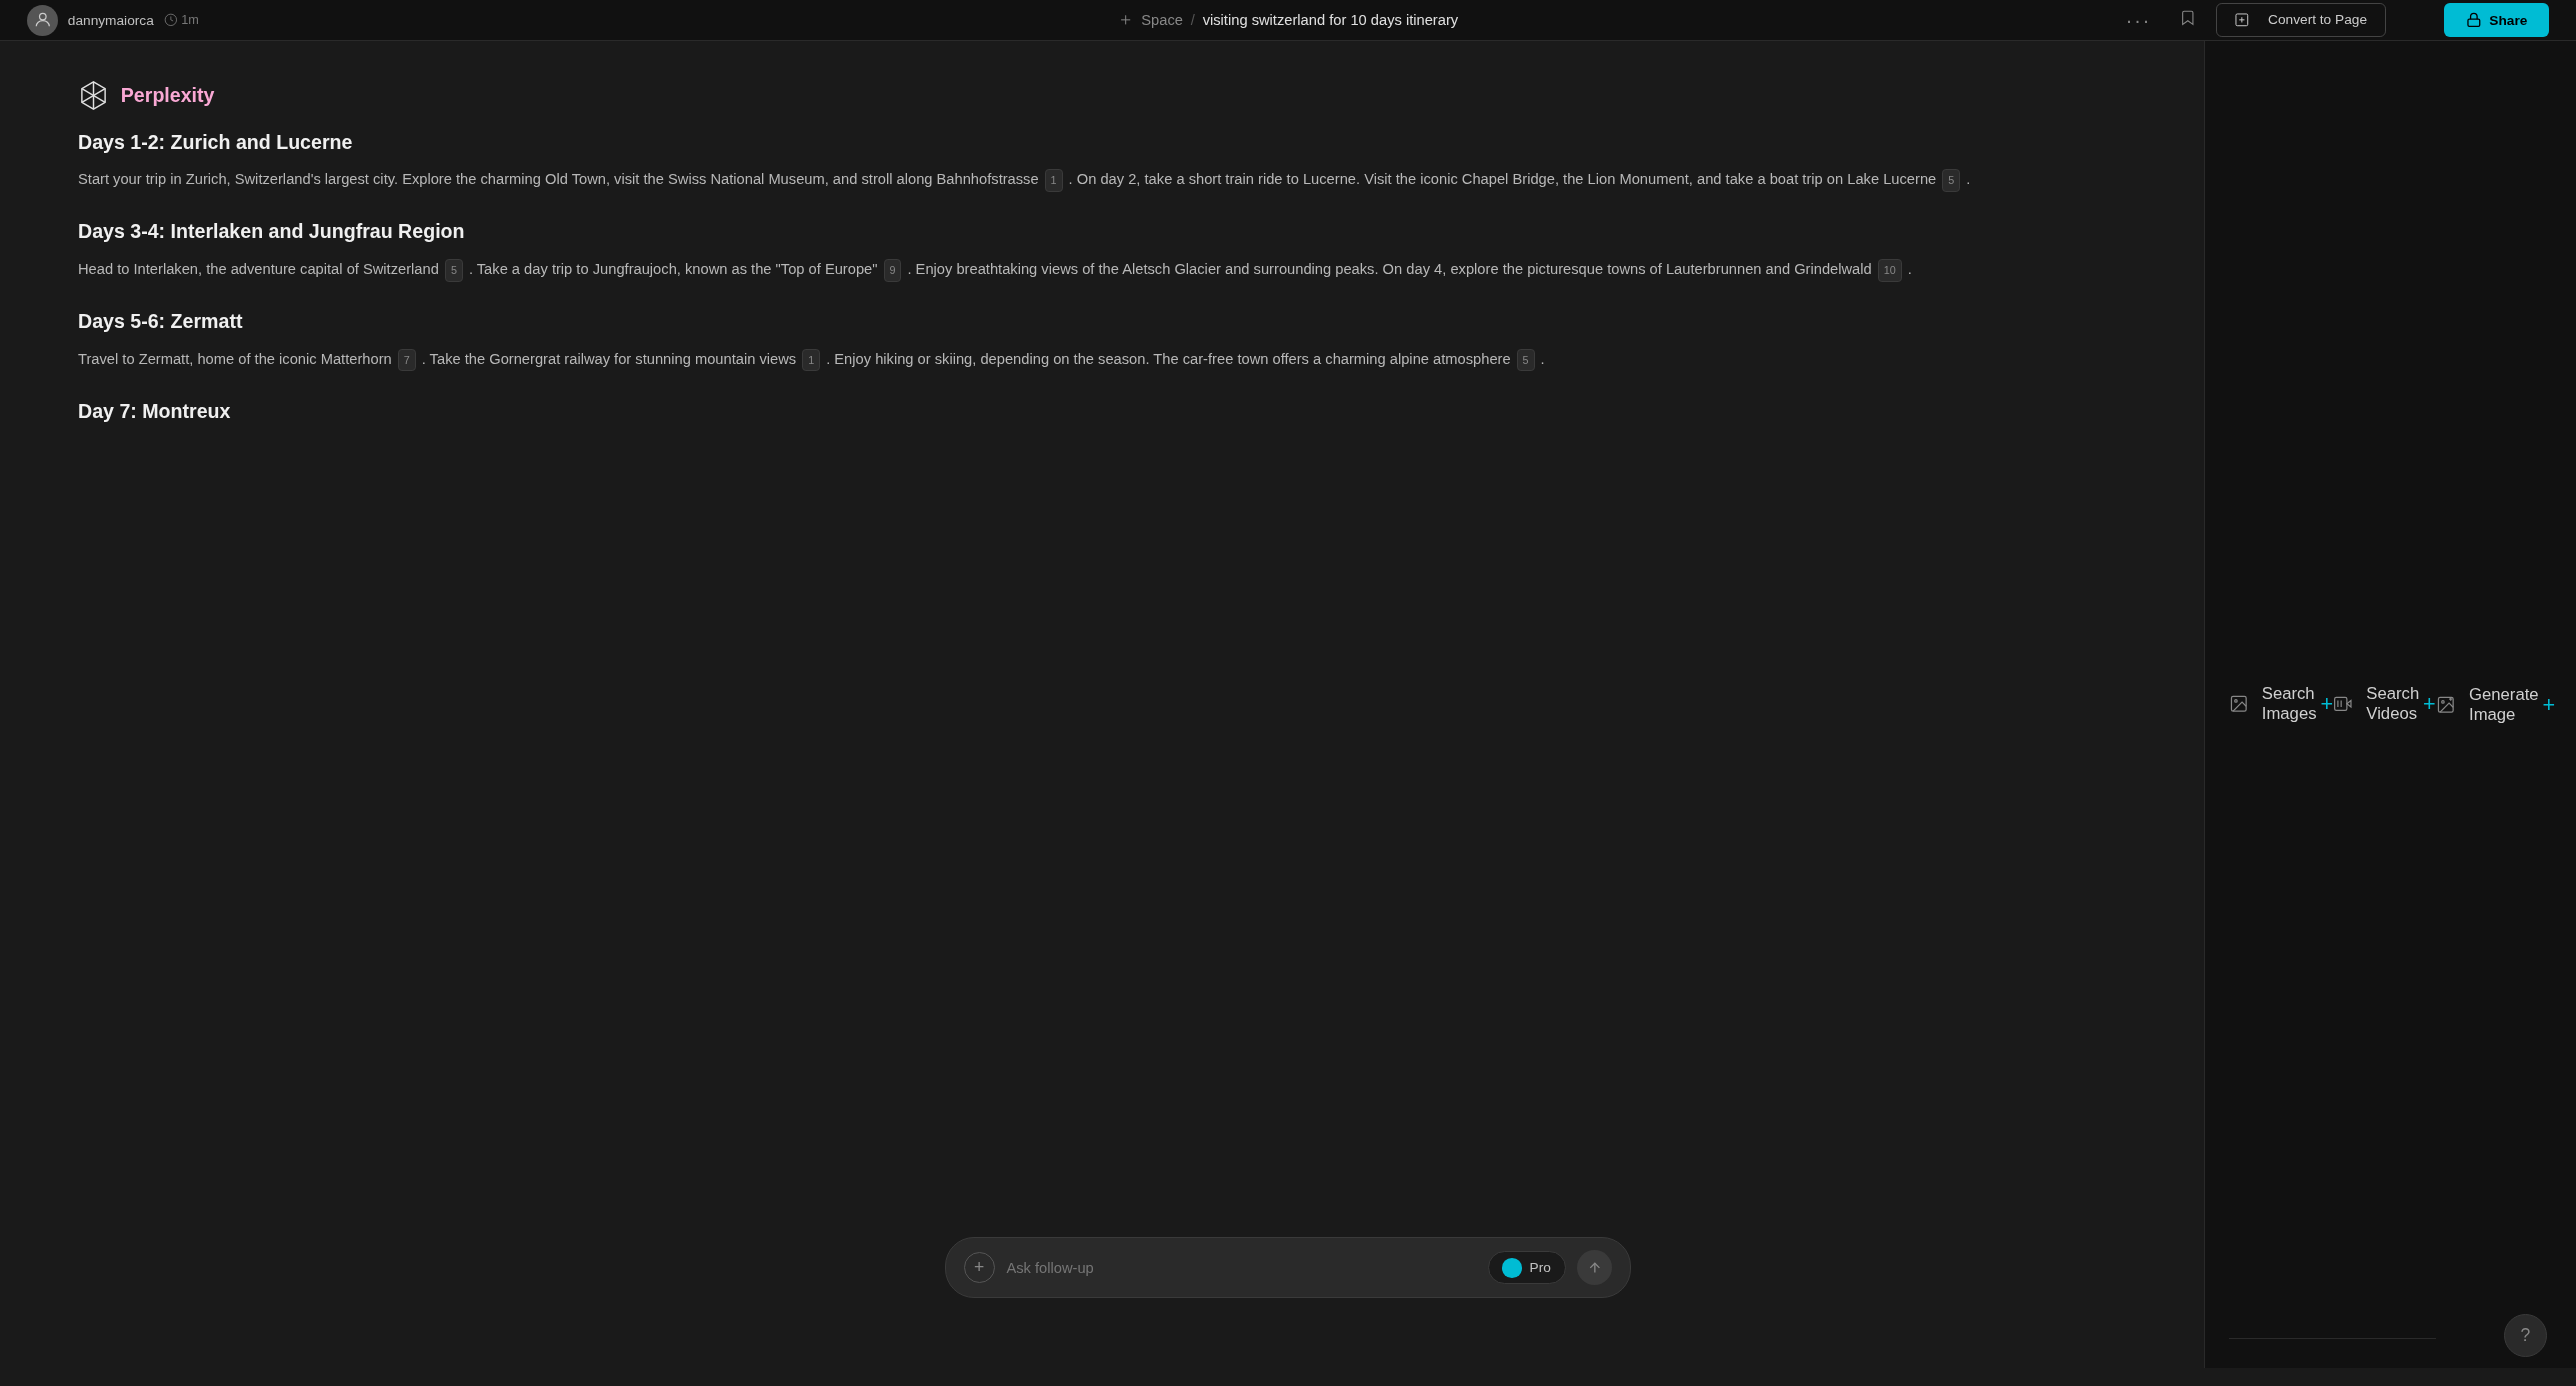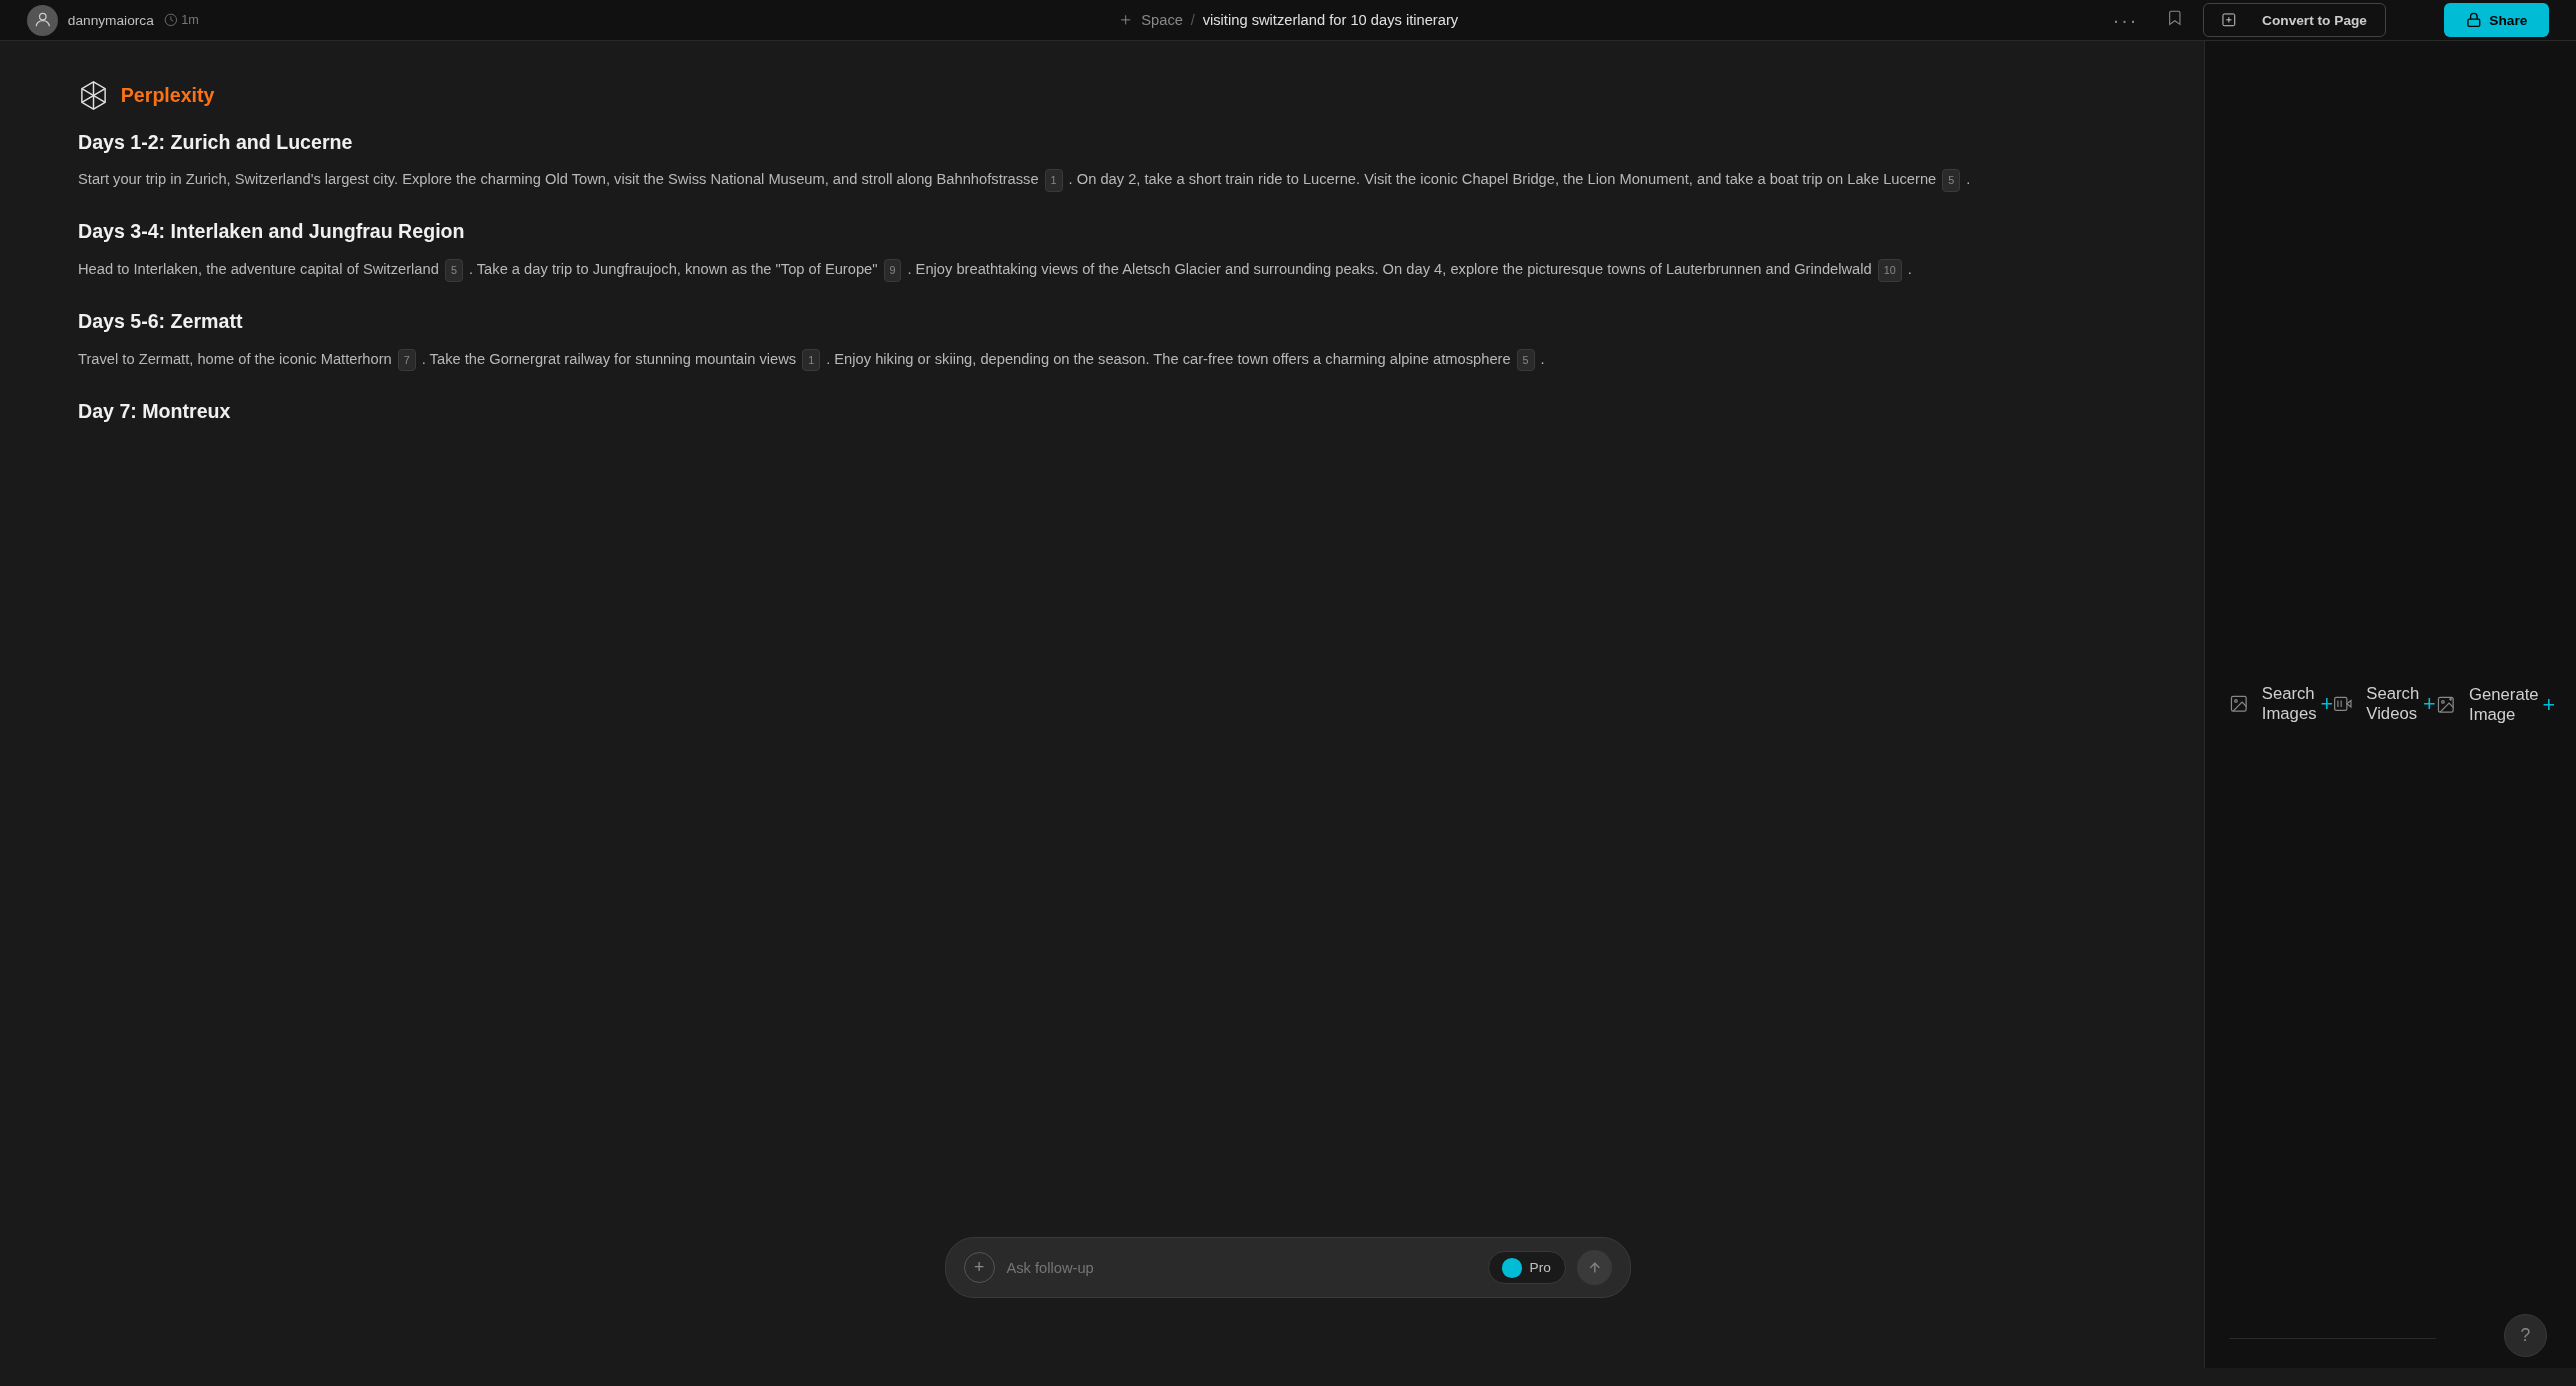--- a/index.html
+++ b/index.html
@@ -110,8 +110,8 @@
 
     .convert-btn {
       display: flex;
-      align-items: flex-end;
-      gap: 25px;
+      align-items: flex-start;
+      gap: 18px;
       background: transparent;
       border: 1px solid #444;
       color: #ccc;
@@ -119,7 +119,6 @@
       border-radius: 5.9px;
       cursor: pointer;
       font-size: 13.7px;
-      font-weight: bold;
     }
 
     .share-btn {

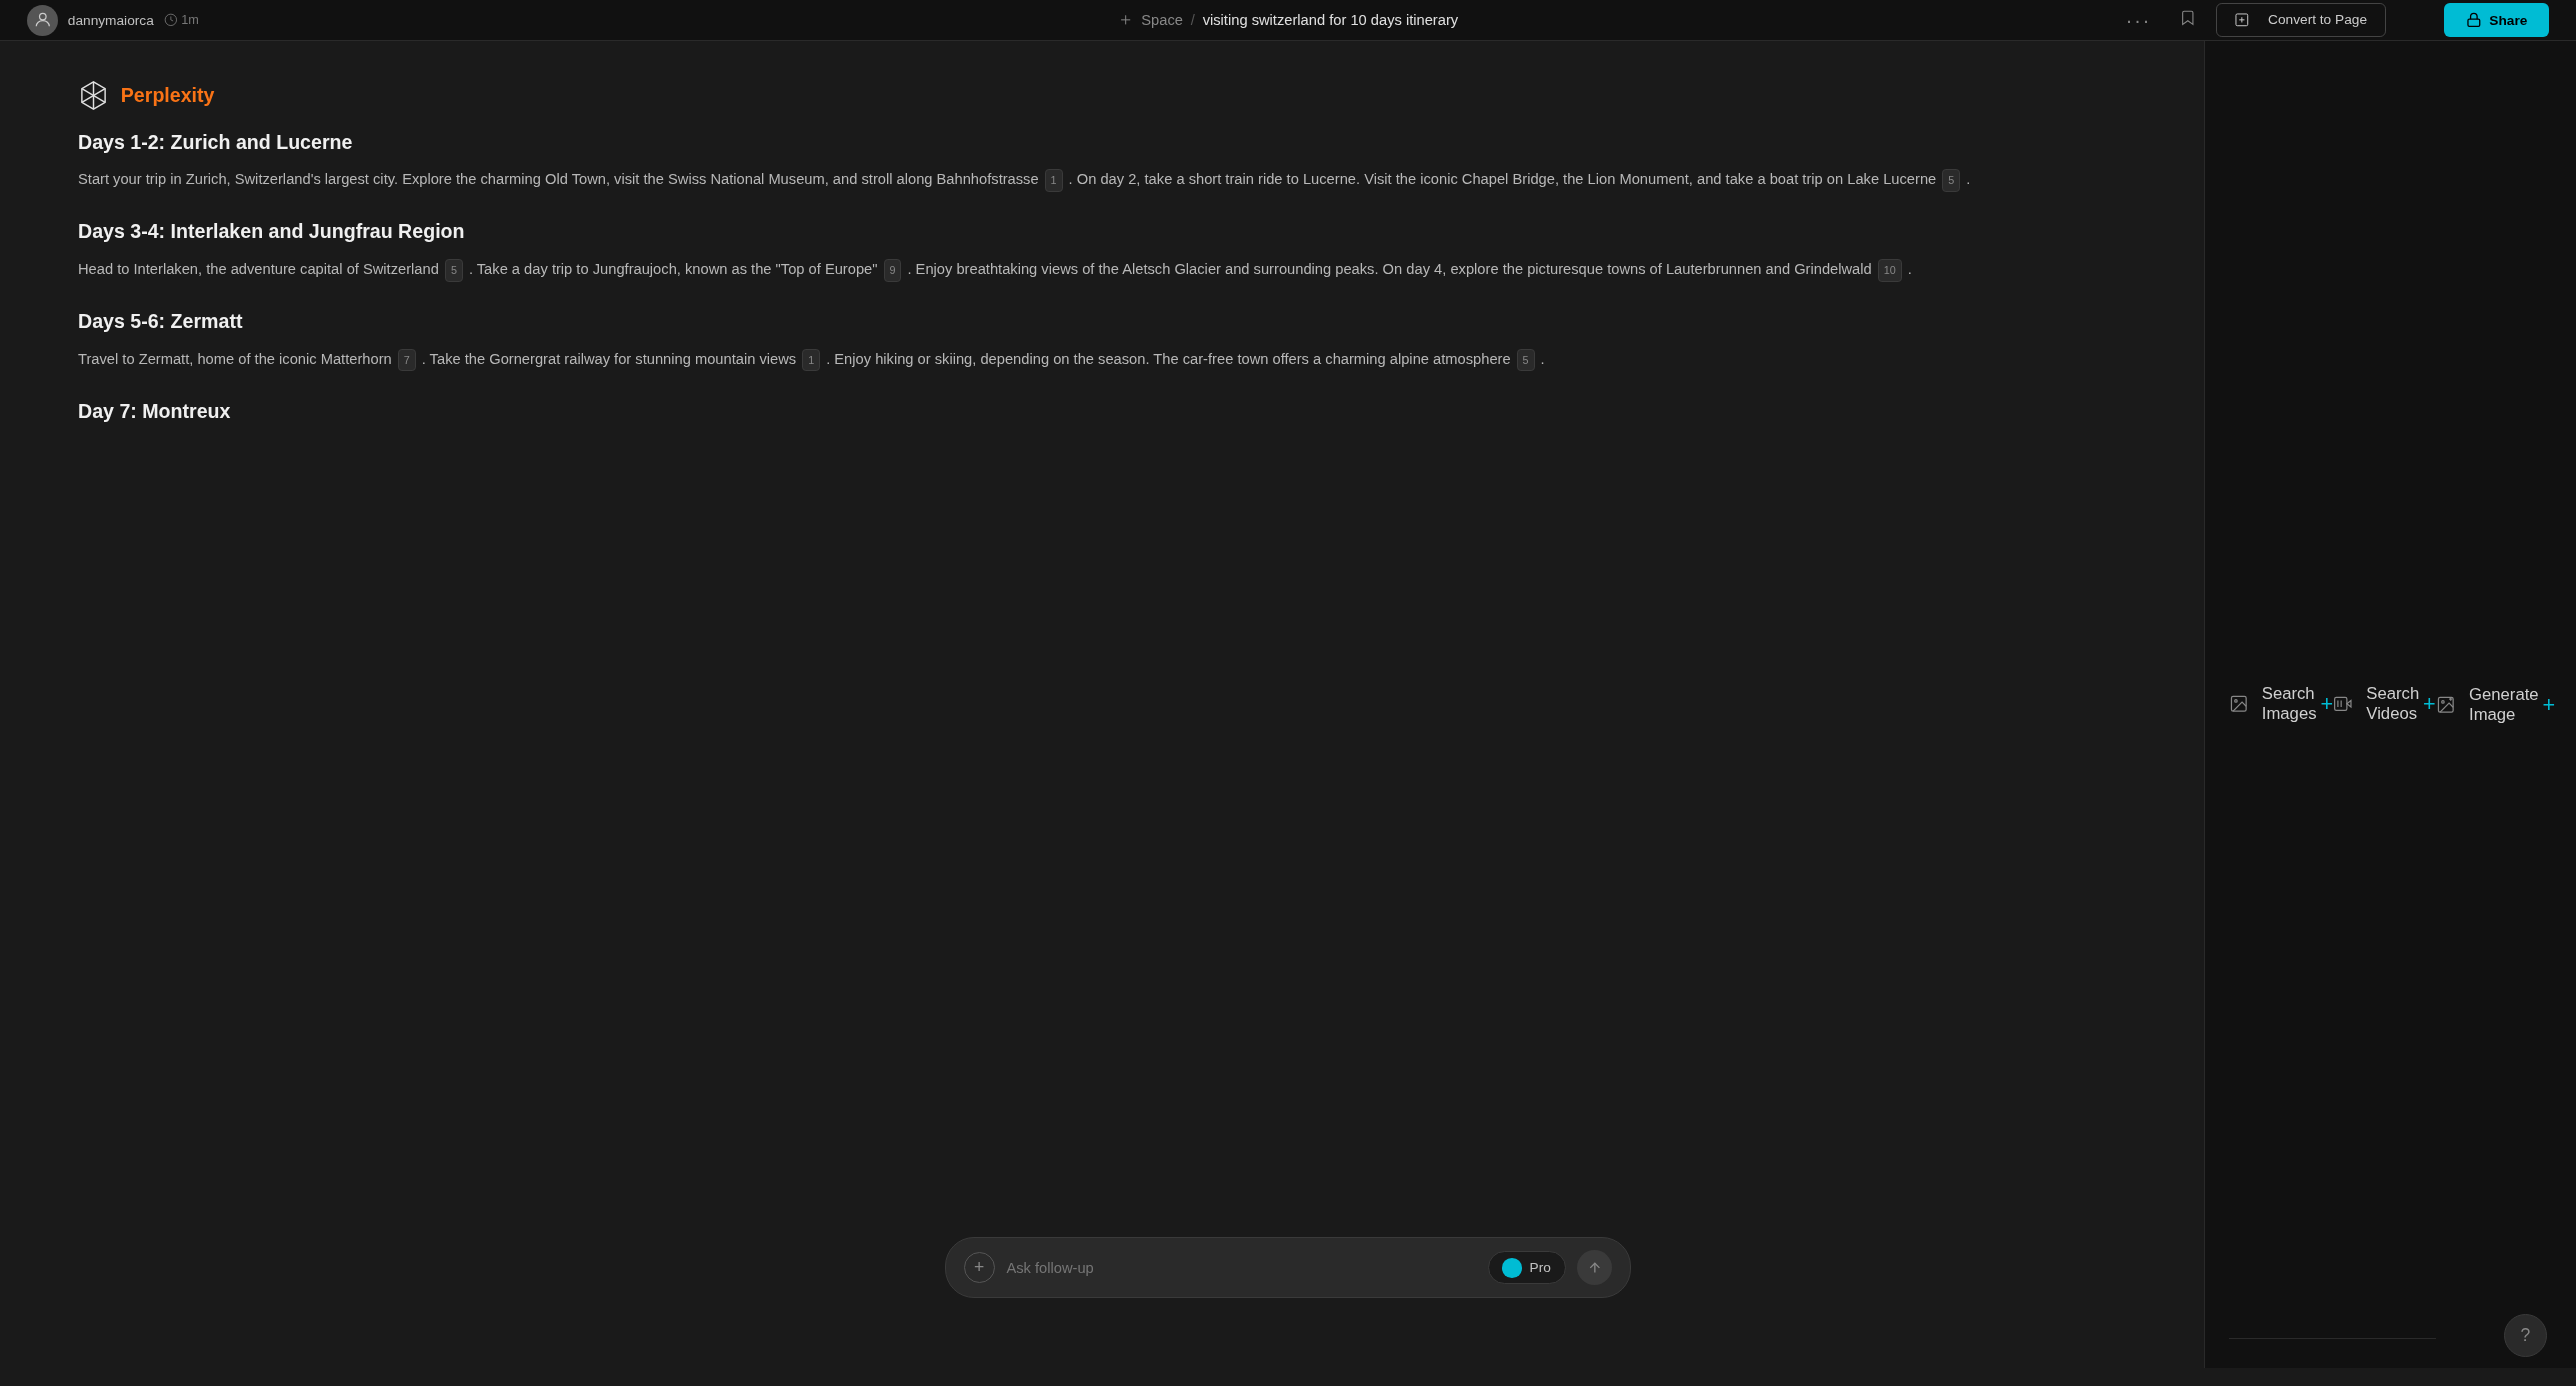--- a/index.html
+++ b/index.html
@@ -160,7 +160,7 @@
     .perplexity-title {
       font-size: 19.6px;
       font-weight: 600;
-      color: #f97316;
+      color: #f9a8d4;
     }
 
     .intro-text {

